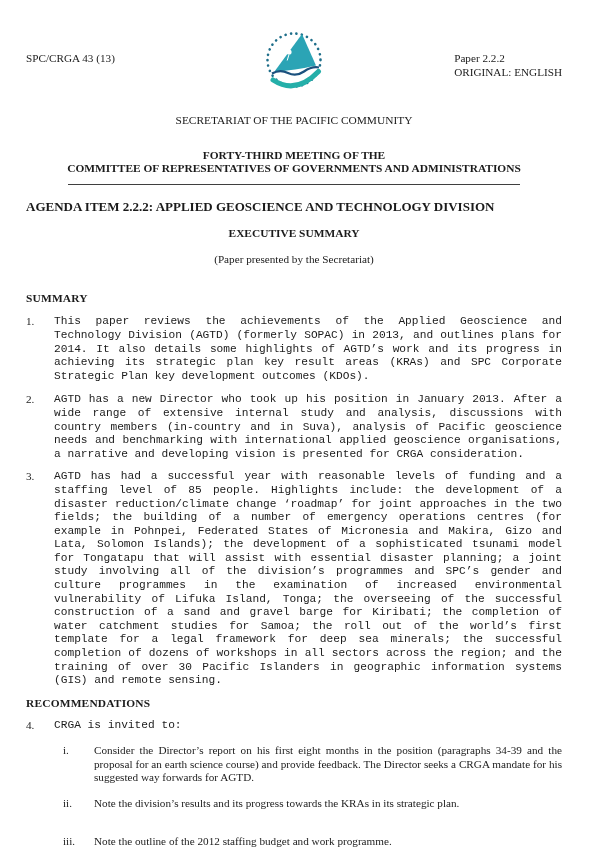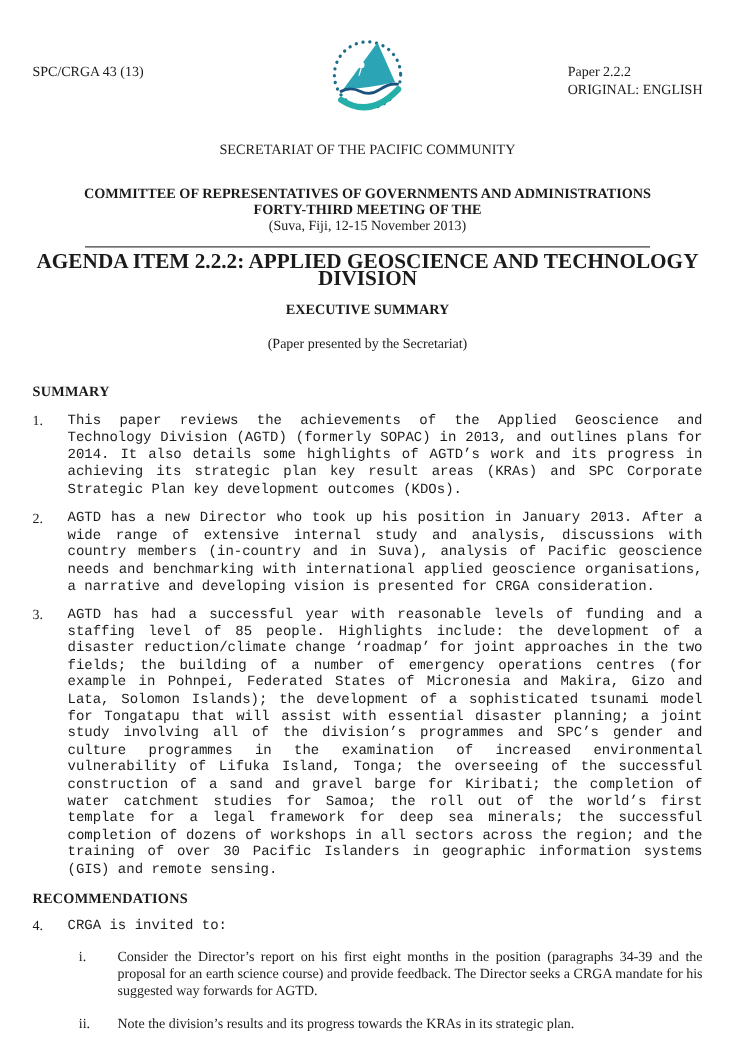--- a/index.html
+++ b/index.html
@@ -59,8 +59,8 @@
   <div class="org-title">SECRETARIAT OF THE PACIFIC COMMUNITY</div>
 
   <div class="meeting">
+    <div>FORTY-THIRD MEETING OF THE</div>
     <div>COMMITTEE OF REPRESENTATIVES OF GOVERNMENTS AND ADMINISTRATIONS</div>
-    <div>FORTY-THIRD MEETING OF THE</div>
     <div class="venue">(Suva, Fiji, 12-15 November 2013)</div>
   </div>
 

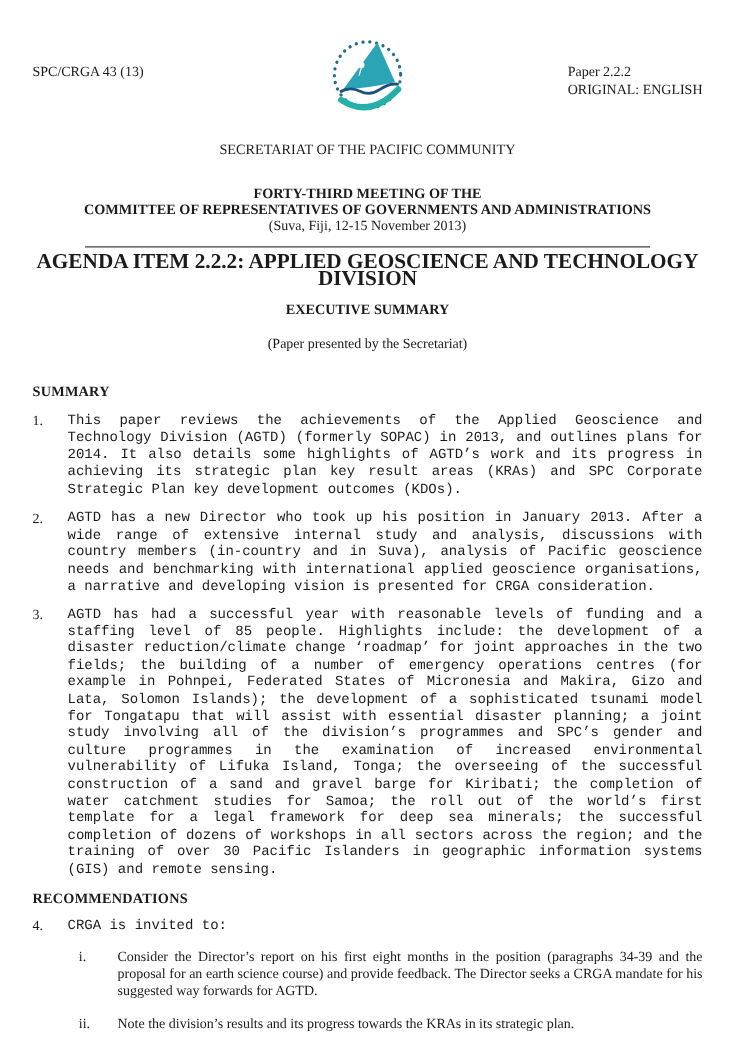--- a/index.html
+++ b/index.html
@@ -61,7 +61,6 @@
   <div class="meeting">
     <div>FORTY-THIRD MEETING OF THE</div>
     <div>COMMITTEE OF REPRESENTATIVES OF GOVERNMENTS AND ADMINISTRATIONS</div>
-    <div class="venue">(Suva, Fiji, 12-15 November 2013)</div>
   </div>
 
   <hr class="rule">

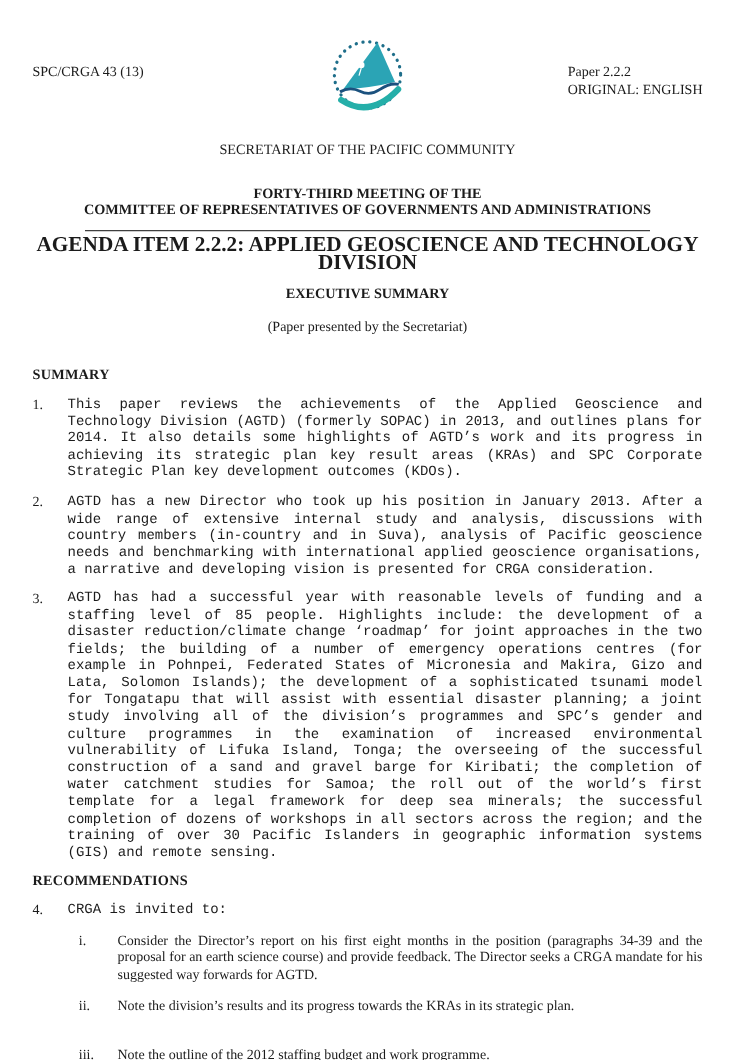--- a/index.html
+++ b/index.html
@@ -18,7 +18,7 @@
   .meeting{text-align:center;font-weight:bold;margin-top:21px;font-size:11.4px;line-height:13.2px;}
   .meeting .venue{font-weight:normal;font-size:11.2px;}
   .rule{border:none;border-top:1.2px solid #3f3f3f;width:452px;margin:9px auto 0;}
-  .agenda{text-align:center;font-weight:bold;margin-top:4px;font-size:17px;}
+  .agenda{text-align:left;font-weight:bold;margin-top:15px;font-size:13px;}
   .doctype{text-align:center;font-weight:bold;margin-top:13px;font-size:11.4px;}
   .presented{text-align:center;margin-top:13px;}
   .sec-heading{font-weight:bold;margin-top:25px;font-size:11.4px;letter-spacing:.2px;}

